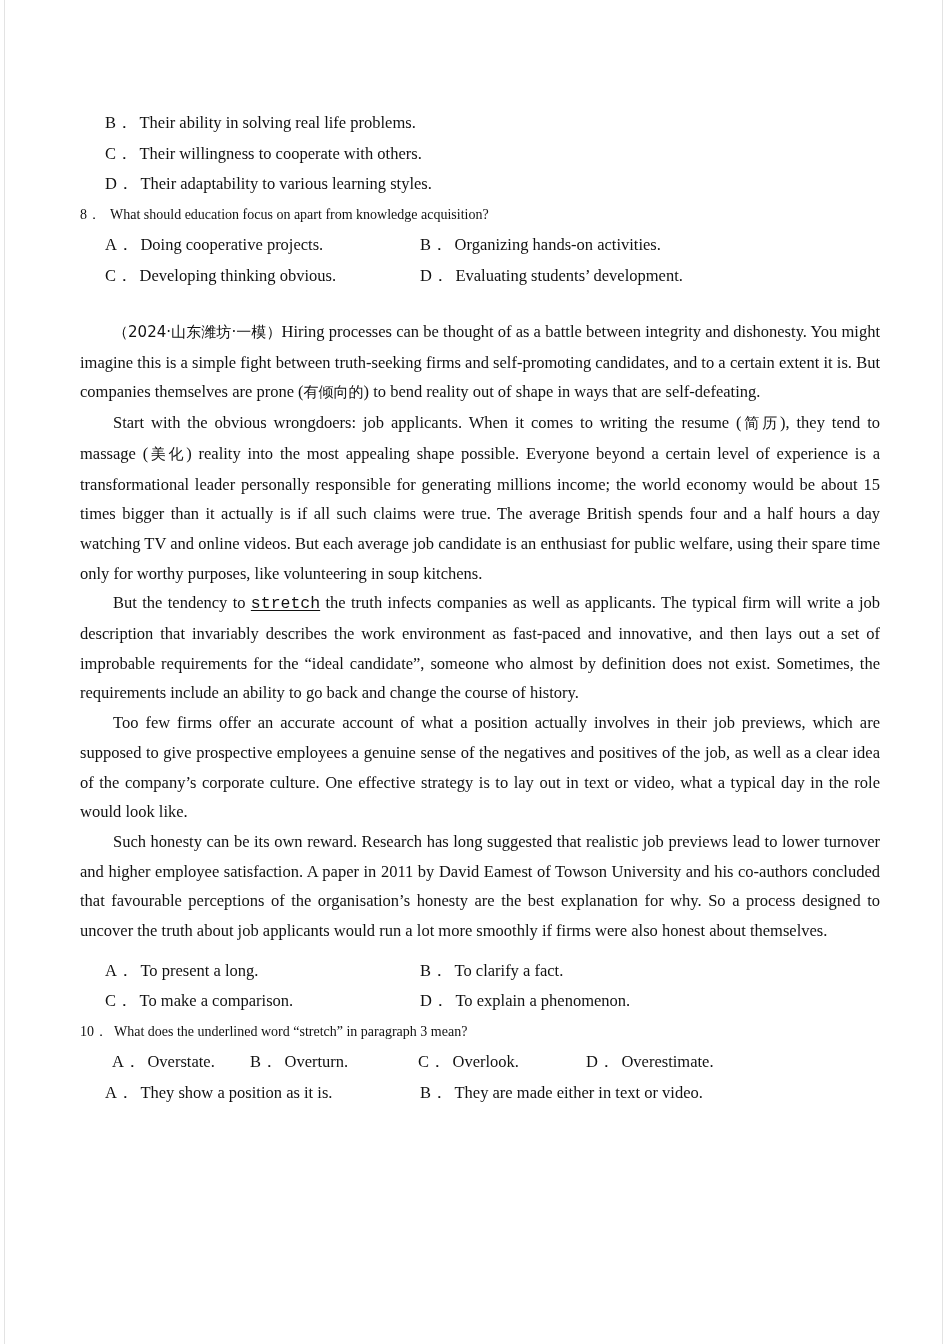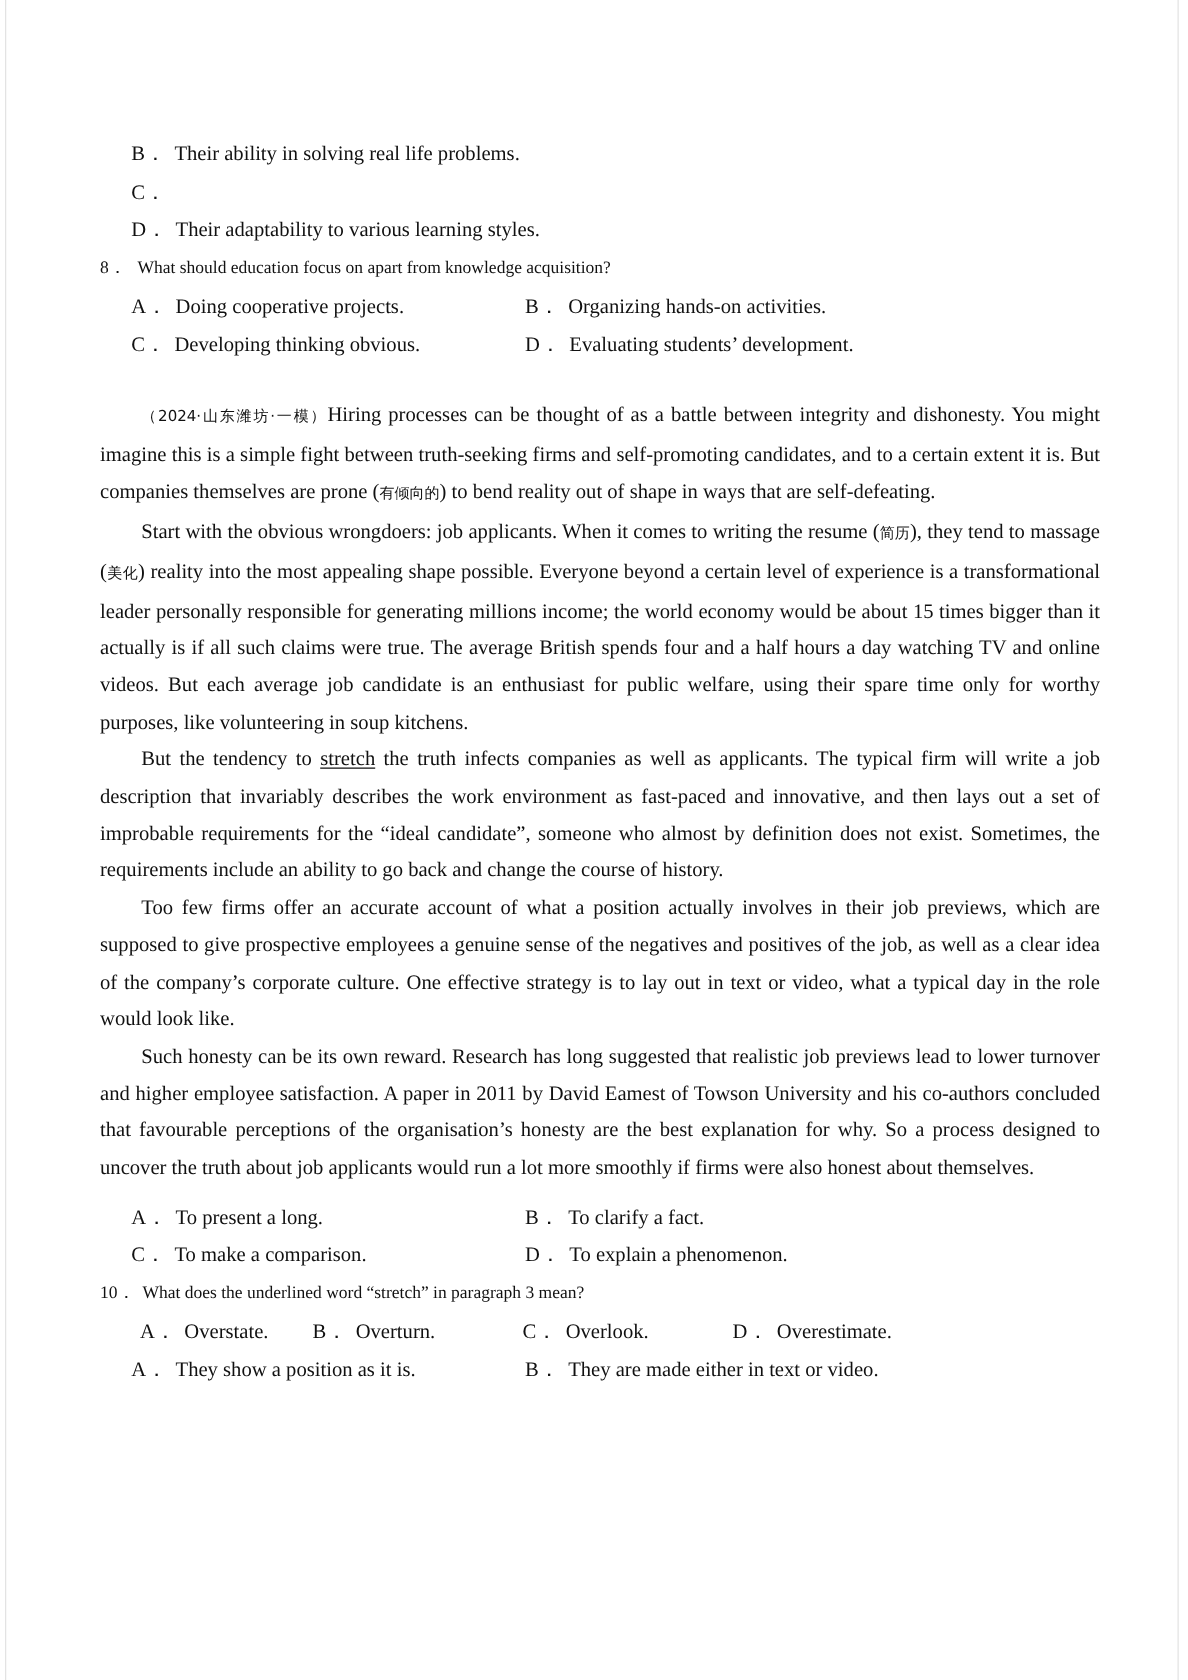--- a/index.html
+++ b/index.html
@@ -120,6 +120,7 @@
   </div>
   <div class="opt-single">
     <span class="opt-label">C．</span>
+    <span>Their willingness to cooperate with others.</span>
   </div>
   <div class="opt-single">
     <span class="opt-label">D．</span>

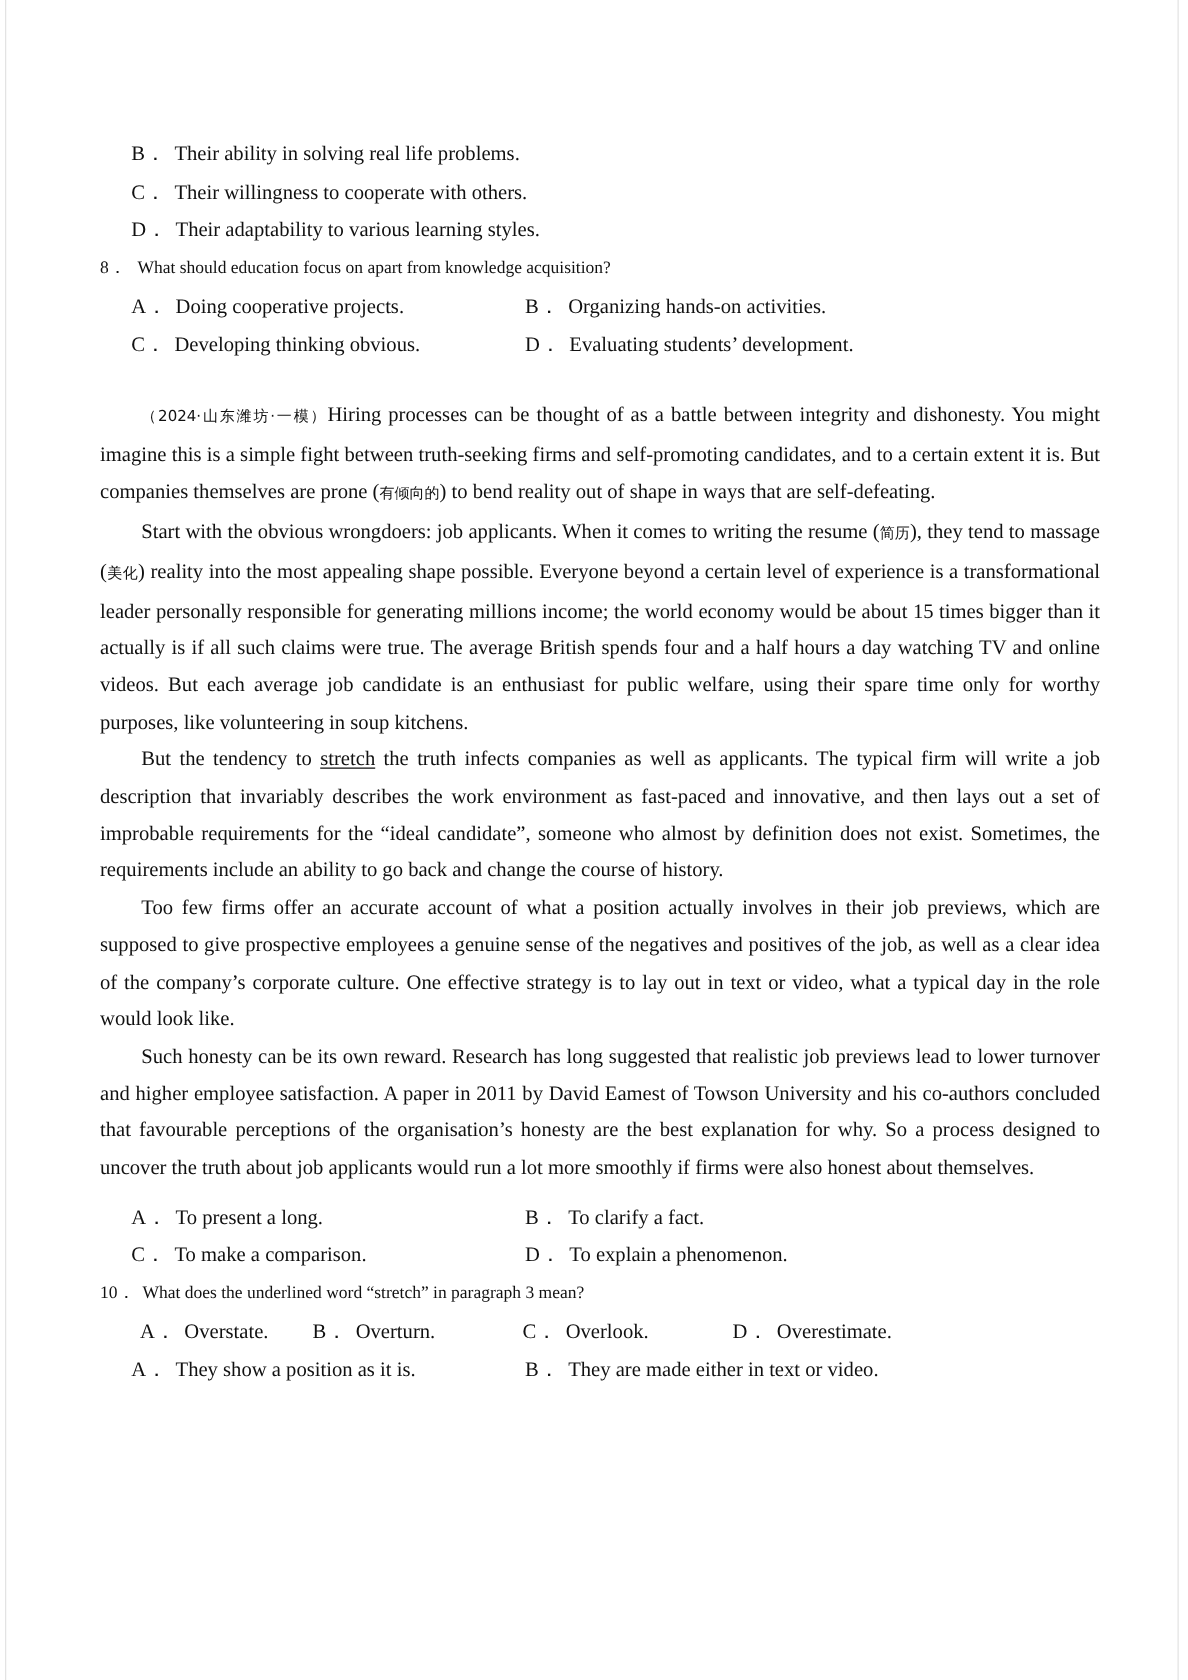--- a/index.html
+++ b/index.html
@@ -102,7 +102,7 @@
 
   .spacer-sm { height: 10px; }
 
-  .cn { font-family: "DejaVu Sans", "Liberation Sans", sans-serif; font-size: 12px; }
+  .cn { font-family: "DejaVu Sans", "Liberation Sans", sans-serif; font-size: 15px; }
 </style>
 </head>
 <body>

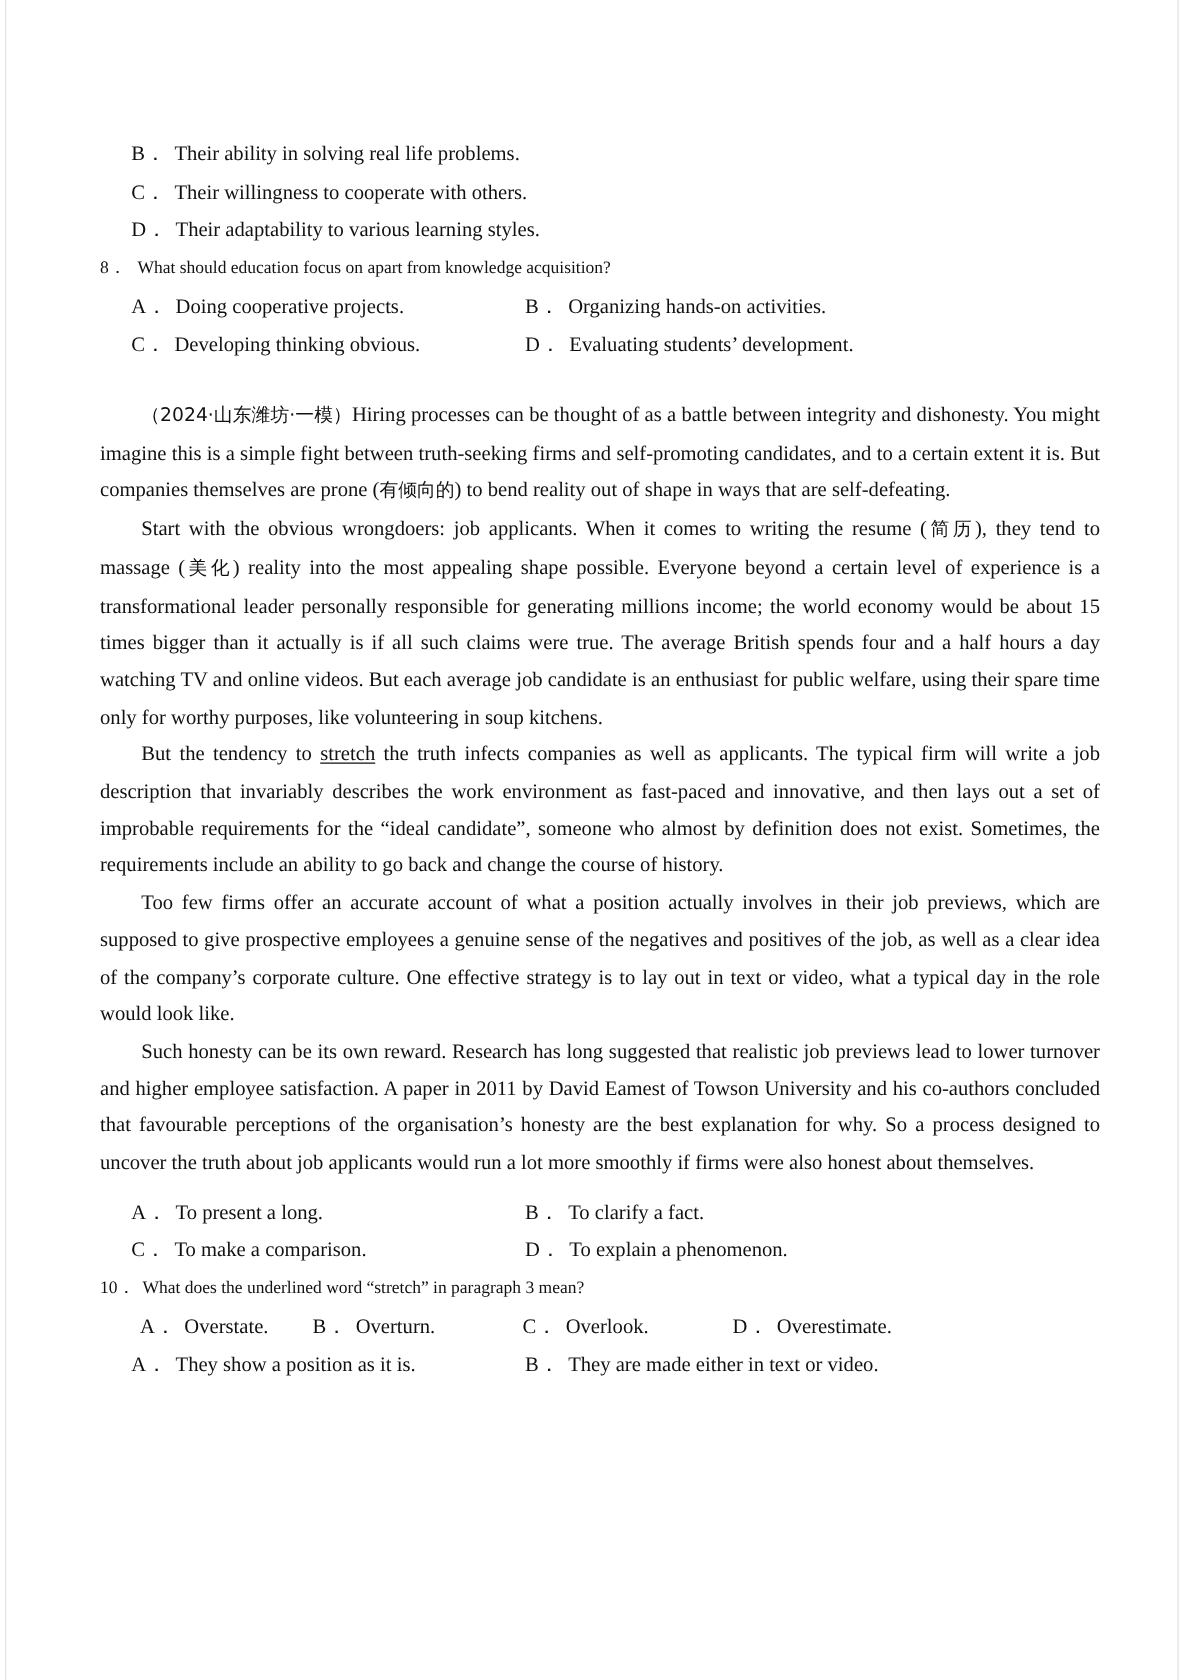--- a/index.html
+++ b/index.html
@@ -98,7 +98,7 @@
   .passage.first { margin-top: 26px; }
   .passage + .passage { margin-top: 0; }
 
-  u { text-decoration: underline; text-underline-offset: 2px; }
+  u { text-decoration: underline; text-underline-offset: 2px; font-family: Liberation Mono, monospace; }
 
   .spacer-sm { height: 10px; }
 

